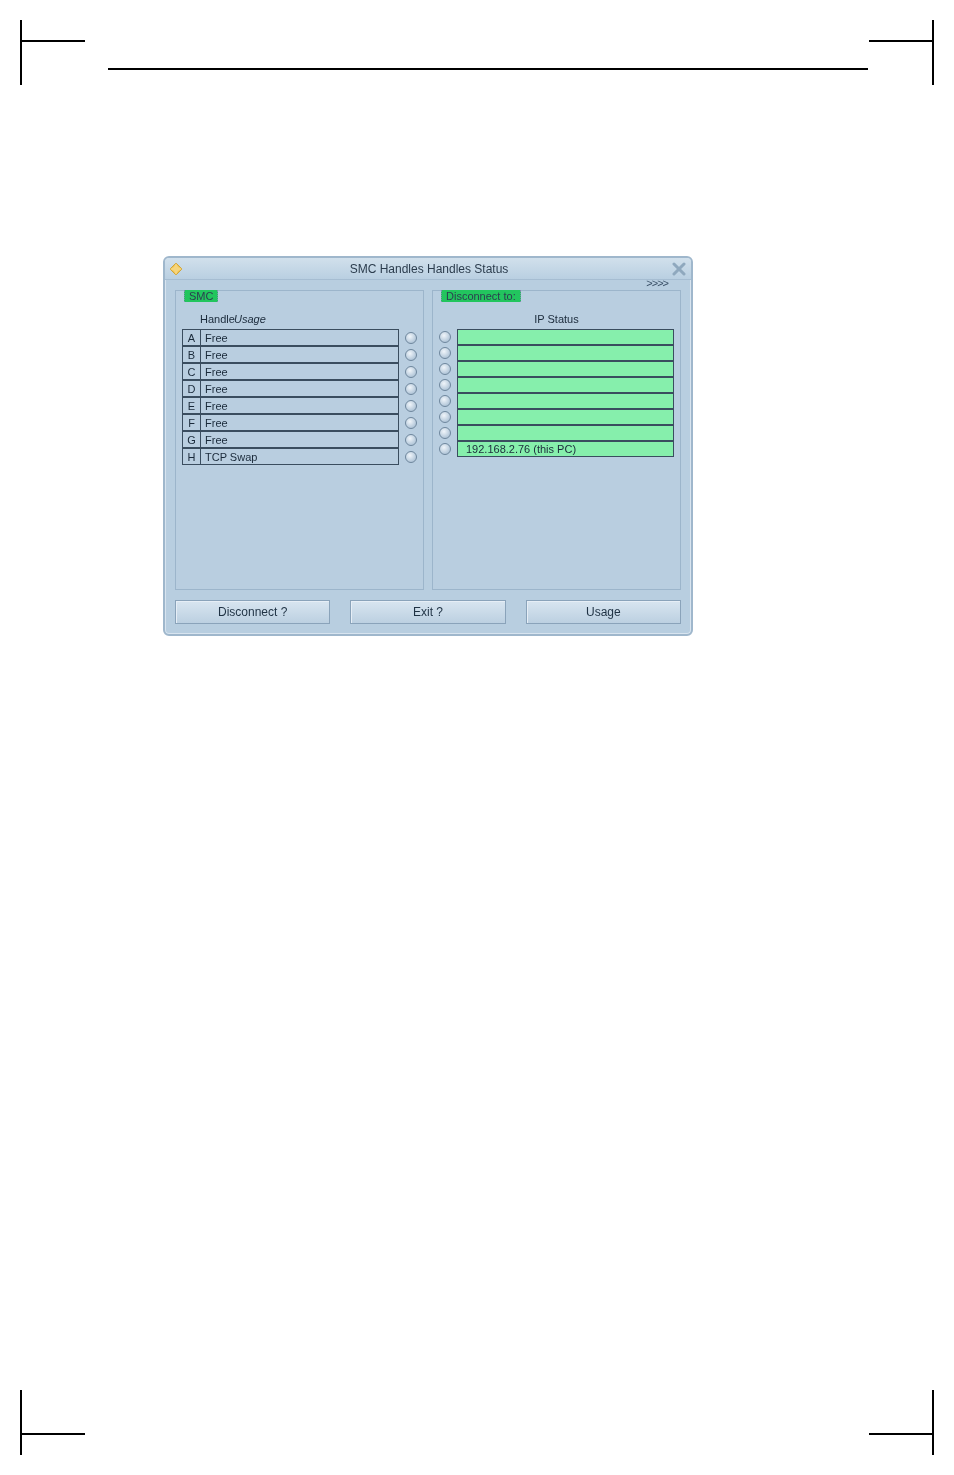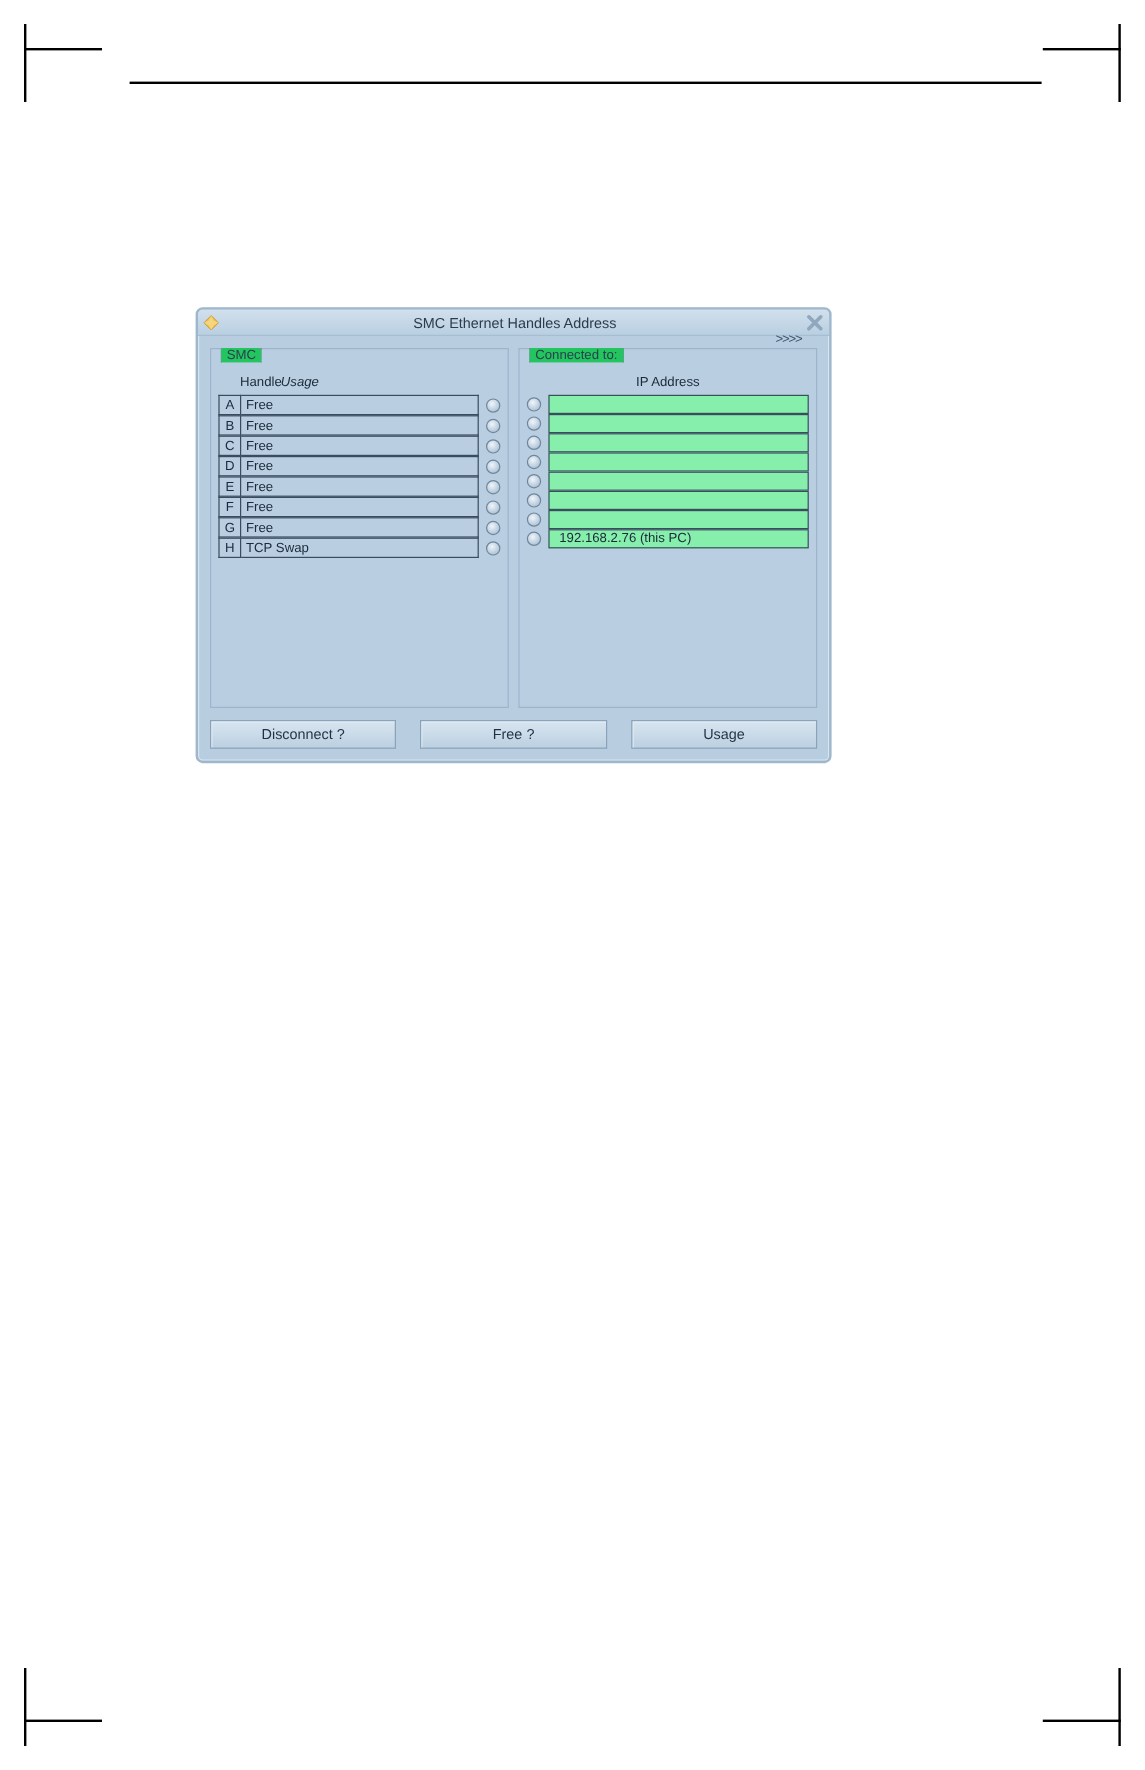--- a/index.html
+++ b/index.html
@@ -182,7 +182,7 @@
         <polygon points="7,1 9,5 13,7 9,9 7,13 5,9 1,7 5,5" fill="#f7dd95" opacity="0.7"></polygon>
       </svg>
     </span>
-    <span class="title">SMC Ethernet Handles Address</span>
+    <span class="title">SMC Handles Handles Status</span>
     <span class="close">
       <svg width="14" height="14" viewBox="0 0 14 14">
         <line x1="2" y1="2" x2="12" y2="12" stroke="#8fa8be" stroke-width="3" stroke-linecap="round"></line>

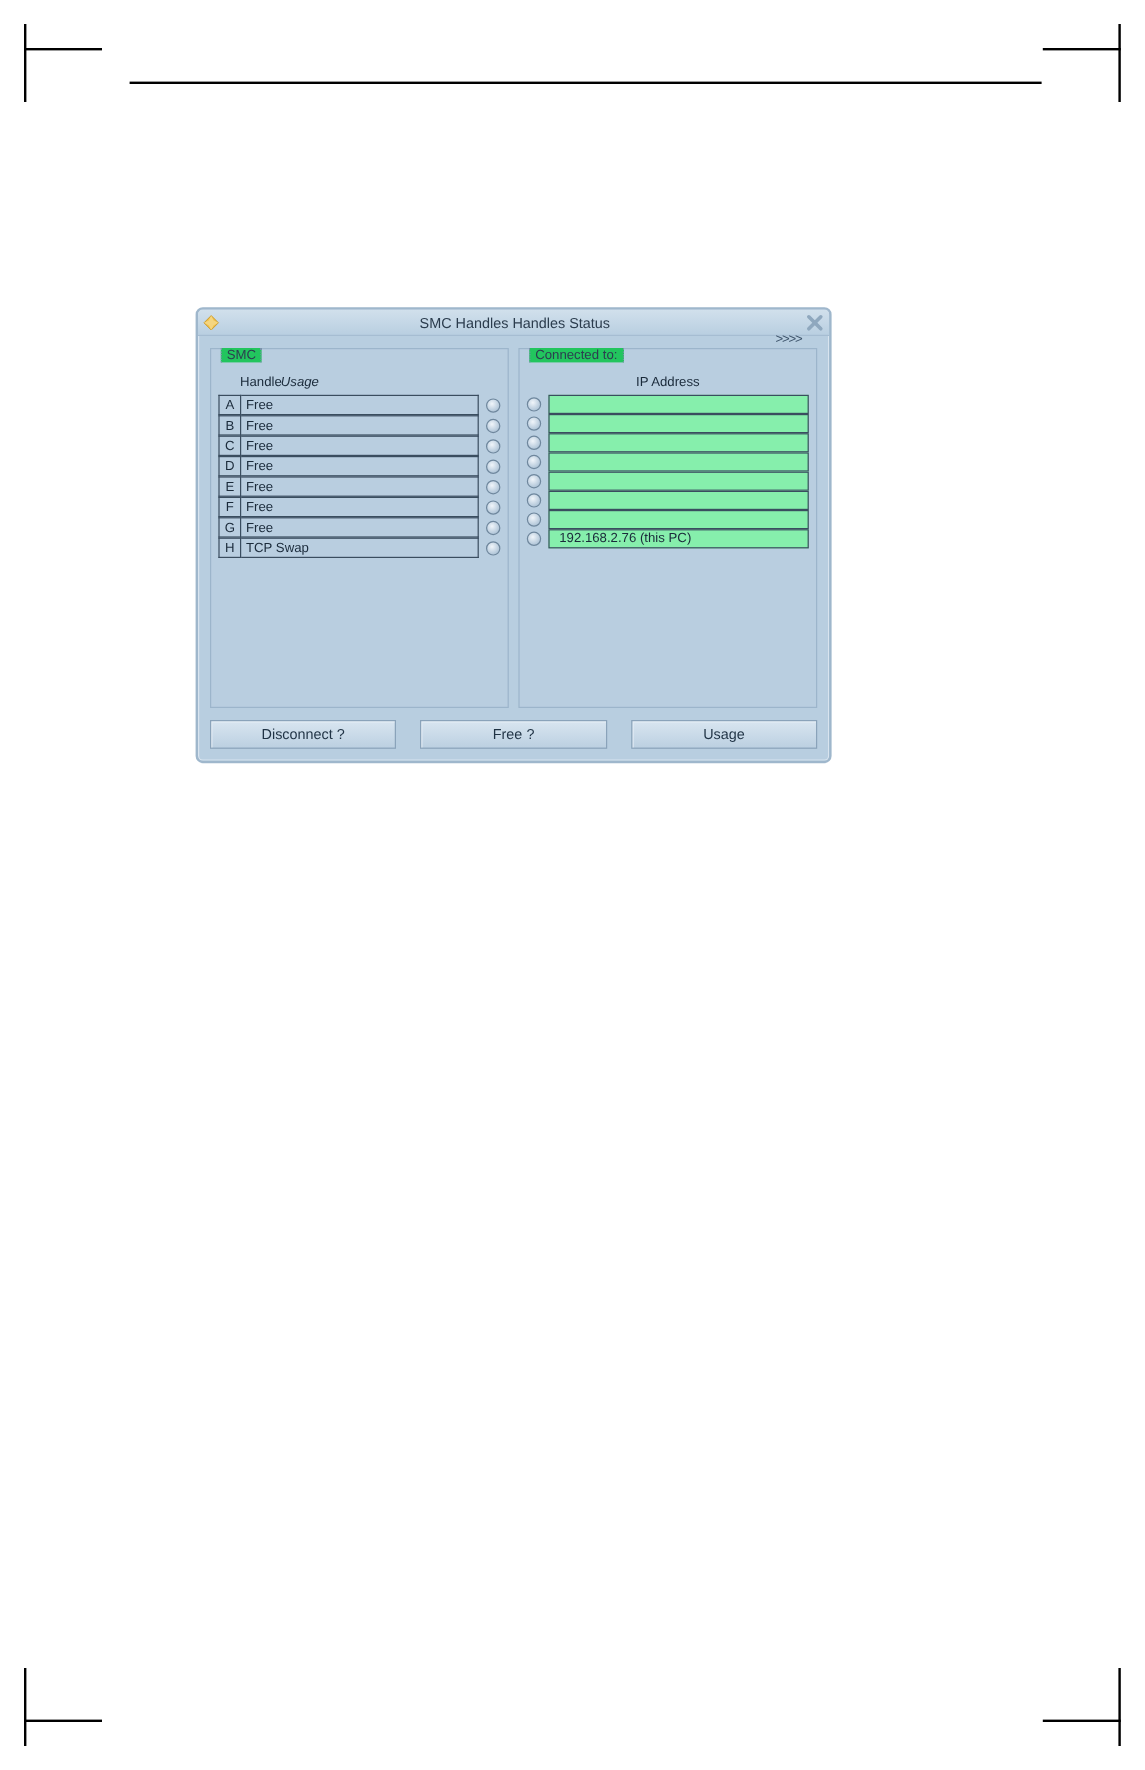--- a/index.html
+++ b/index.html
@@ -292,7 +292,7 @@
 
     <div class="panel" style="position:relative;">
       <div class="chevrons">&gt;&gt;&gt;&gt;</div>
-      <div class="panel-legend">Connected to:</div>
+      <div class="panel-legend">Disconnect to:</div>
       <div class="ip-header">IP Address</div>
 
       <div class="right-rows">

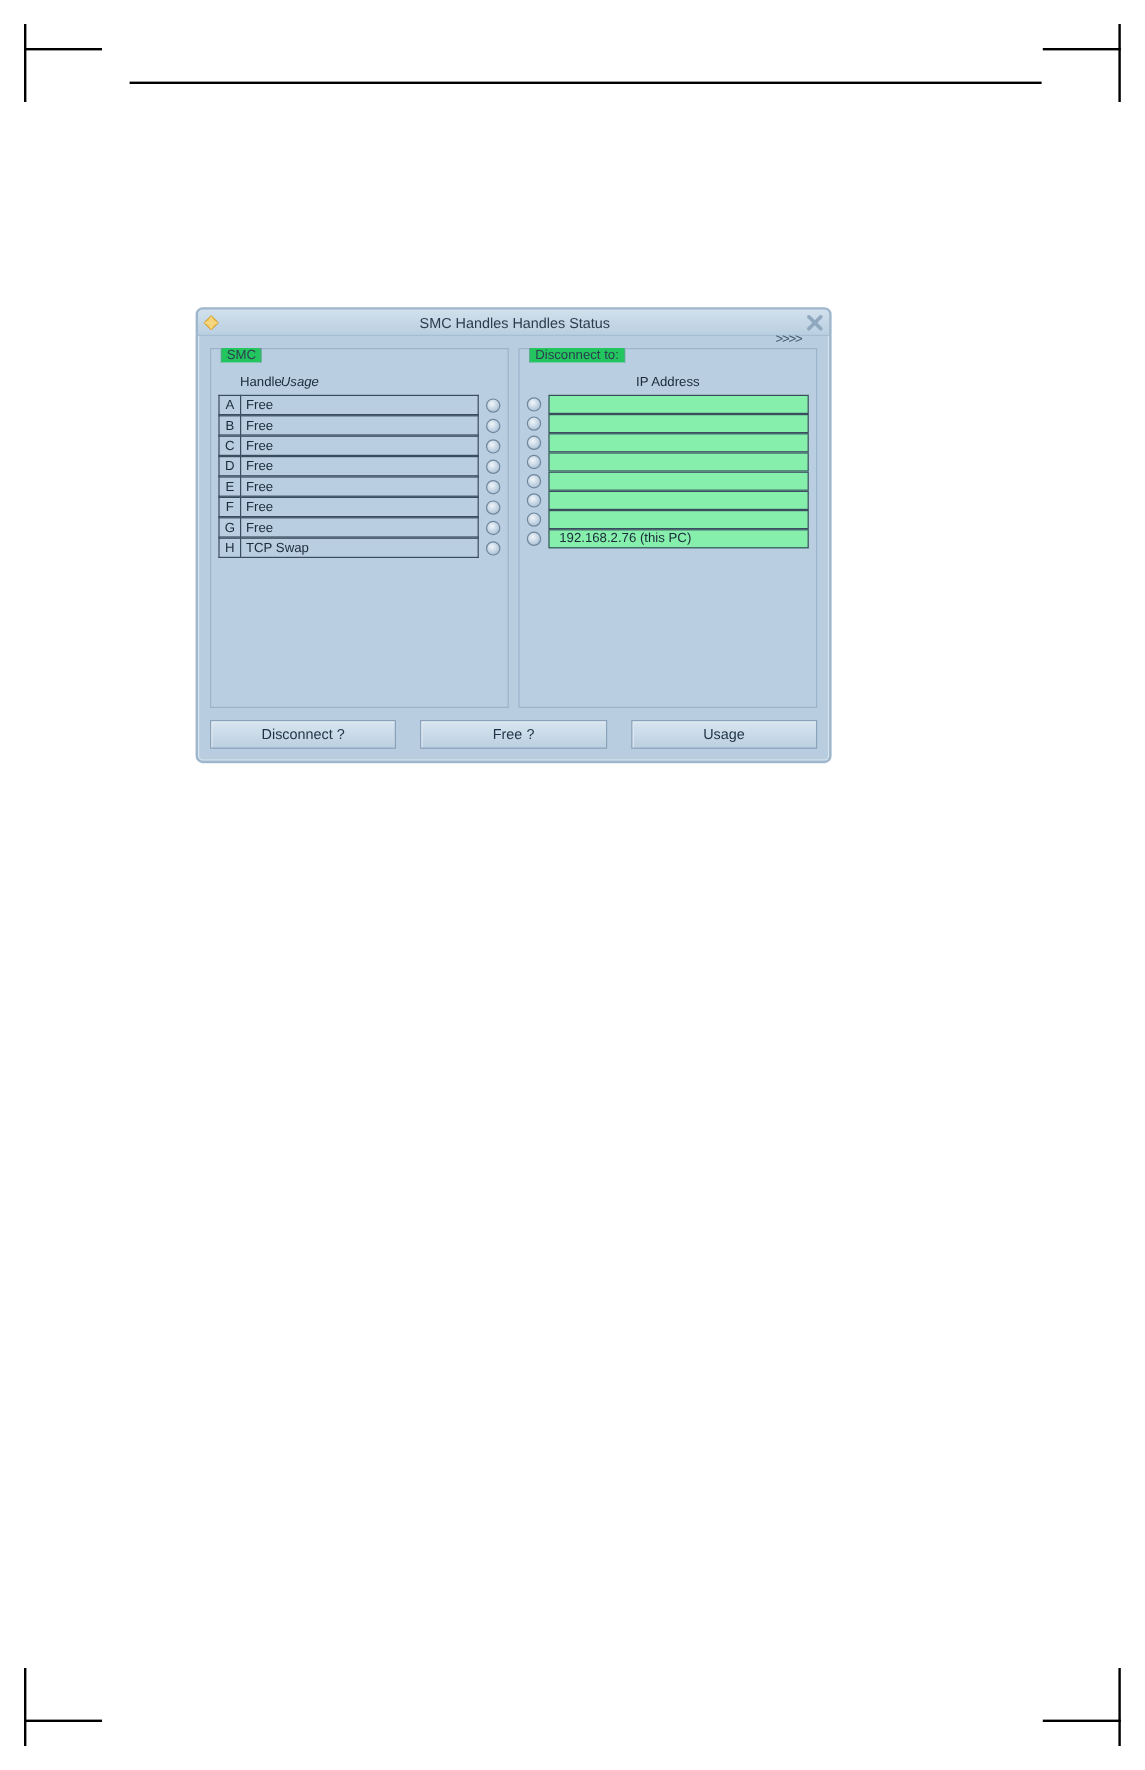--- a/index.html
+++ b/index.html
@@ -293,7 +293,7 @@
     <div class="panel" style="position:relative;">
       <div class="chevrons">&gt;&gt;&gt;&gt;</div>
       <div class="panel-legend">Disconnect to:</div>
-      <div class="ip-header">IP Address</div>
+      <div class="ip-header">IP Status</div>
 
       <div class="right-rows">
         <div class="row-wrap">

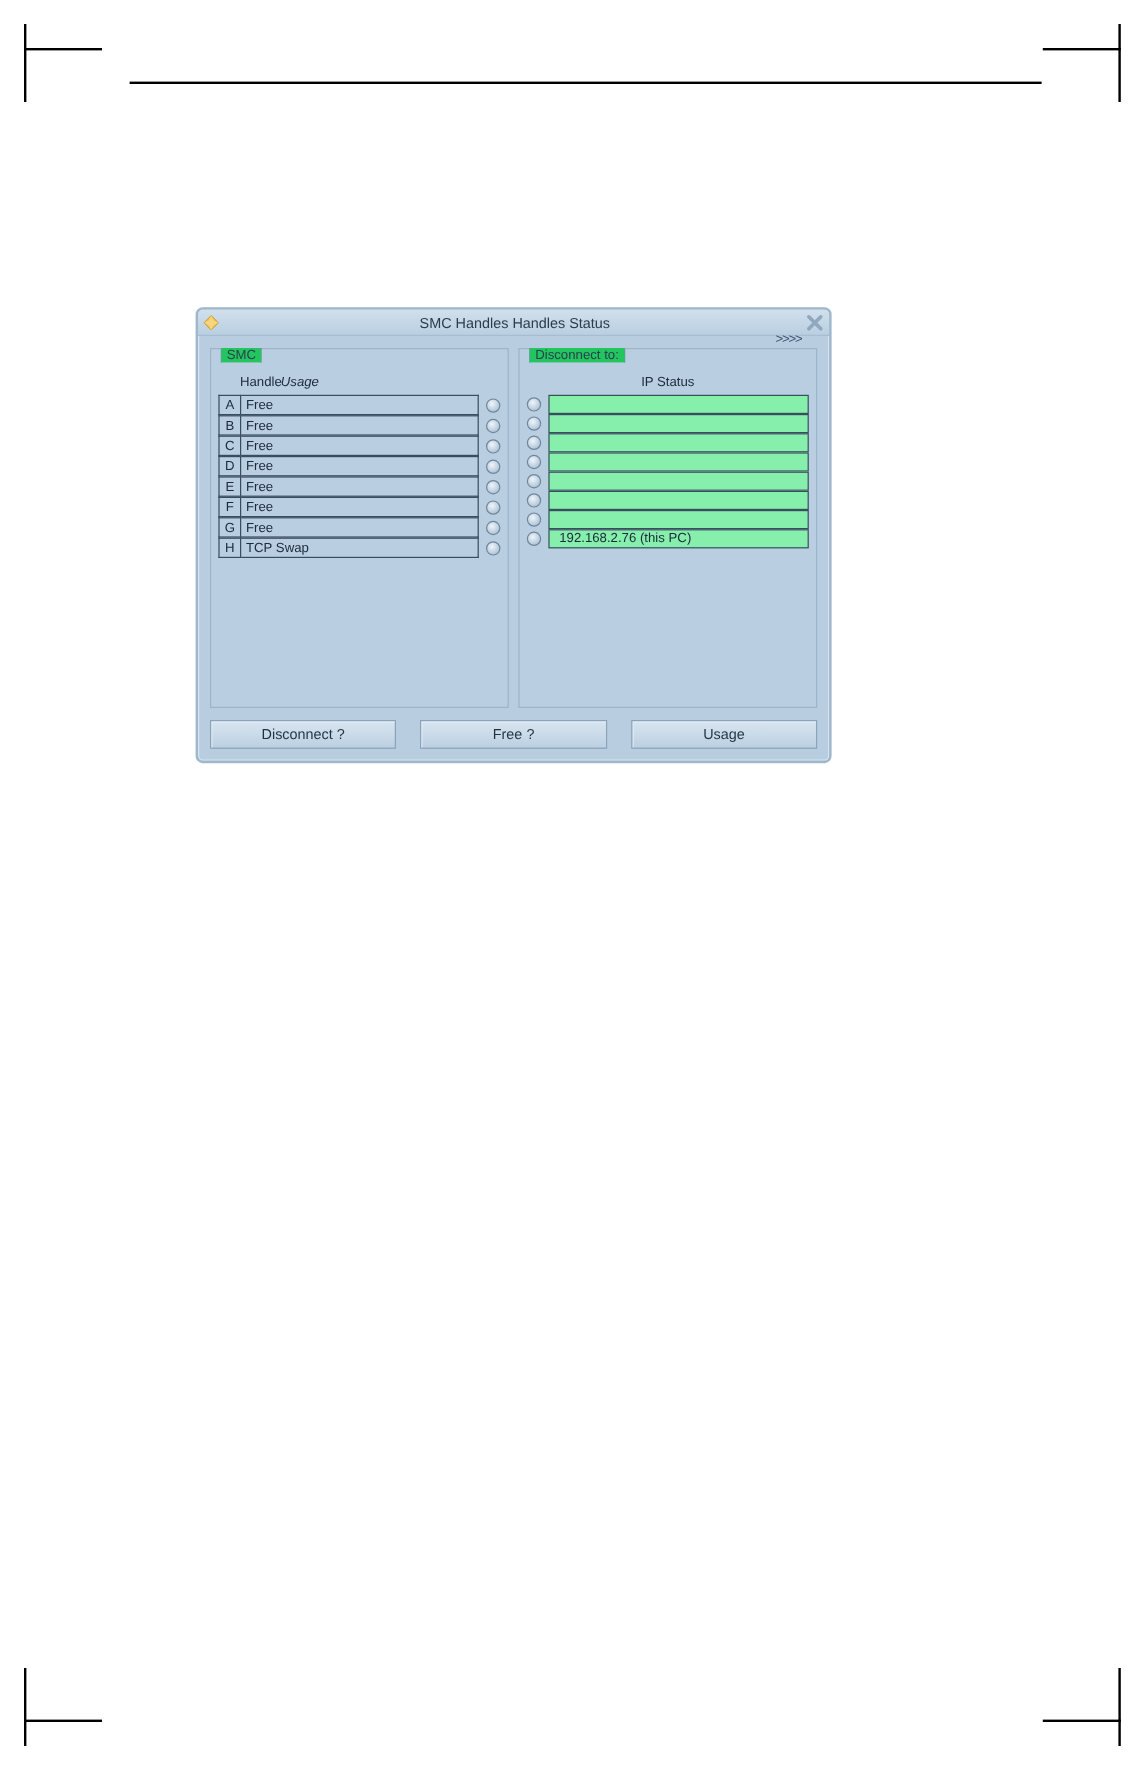--- a/index.html
+++ b/index.html
@@ -334,7 +334,7 @@
 
   <div class="buttons">
     <div class="btn">Disconnect ?</div>
-    <div class="btn">Free ?</div>
+    <div class="btn">Exit ?</div>
     <div class="btn">Usage</div>
   </div>
 </div>

